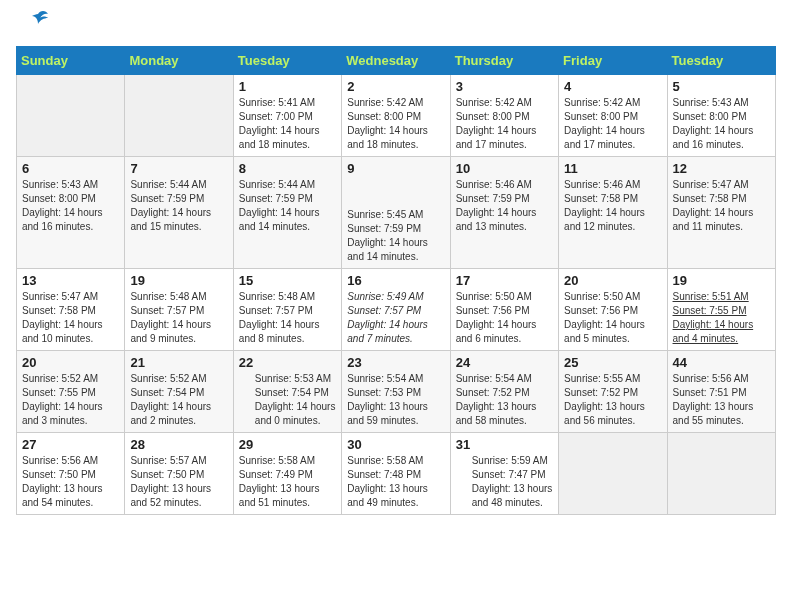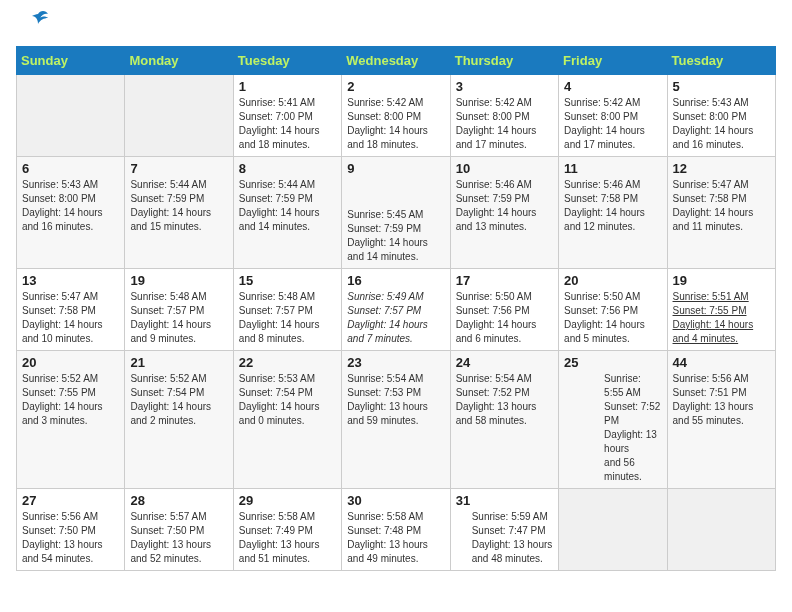--- a/index.html
+++ b/index.html
@@ -264,7 +264,7 @@
         </td>
         <td>
           <span class="day-num">22</span>
-          <div class="day-info" style="white-space: pre-line;">Sunrise: 5:53 AM
+          <div class="day-info" style="white-space: pre-line; margin-left: 16px;">Sunrise: 5:53 AM
 Sunset: 7:54 PM
 Daylight: 14 hours
 and 0 minutes.</div>

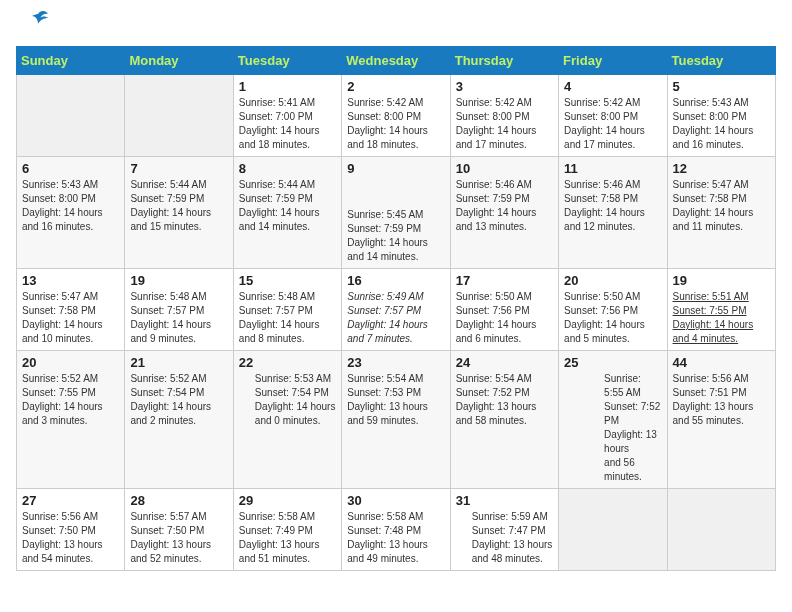--- a/index.html
+++ b/index.html
@@ -285,7 +285,7 @@
         </td>
         <td>
           <span class="day-num">25</span>
-          <div class="day-info" style="white-space: pre-line; margin-left: 40px;">Sunrise: 5:55 AM
+          <div class="day-info" style="white-space: pre-line;">Sunrise: 5:55 AM
 Sunset: 7:52 PM
 Daylight: 13 hours
 and 56 minutes.</div>

